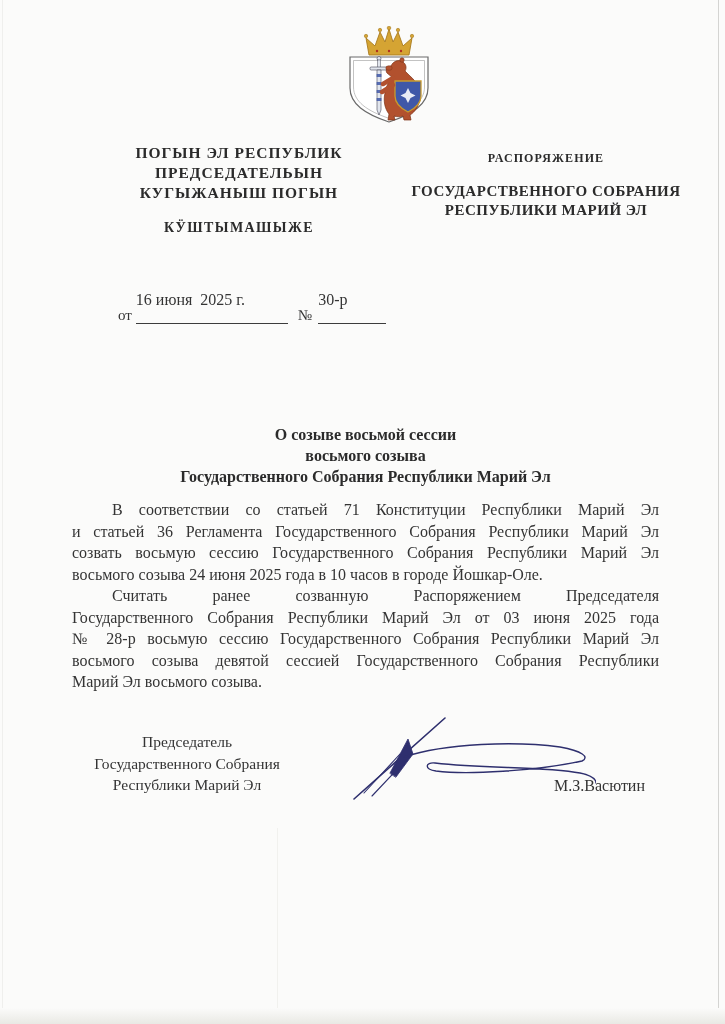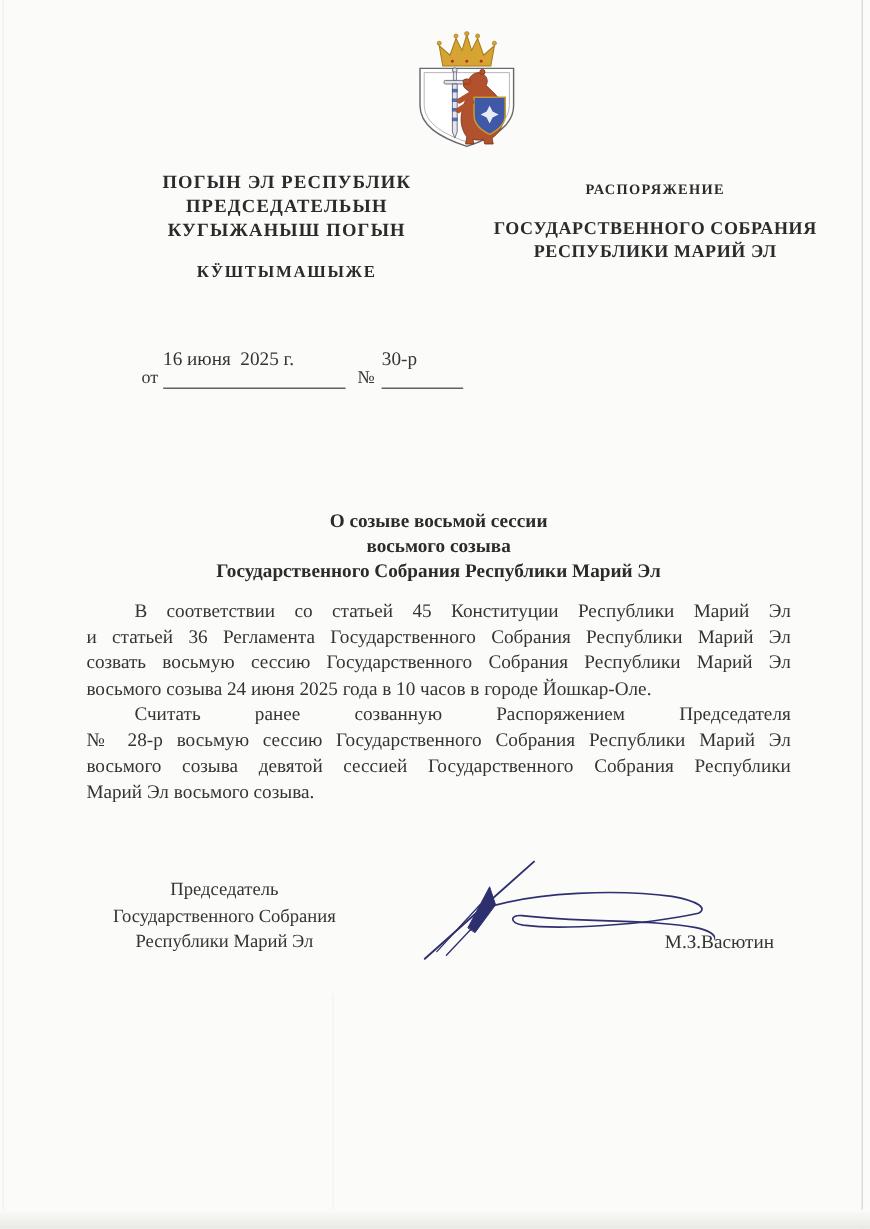--- a/index.html
+++ b/index.html
@@ -124,7 +124,7 @@
 </div>
 
 <div class="abs body-text">
-  <div class="jline indent">В соответствии со статьей 45 Конституции Республики Марий Эл</div>
+  <div class="jline indent">В соответствии со статьей 71 Конституции Республики Марий Эл</div>
   <div class="jline">и статьей 36 Регламента Государственного Собрания Республики Марий Эл</div>
   <div class="jline">созвать восьмую сессию Государственного Собрания Республики Марий Эл</div>
   <div class="lline">восьмого созыва 24 июня 2025 года в 10 часов в городе Йошкар-Оле.</div>

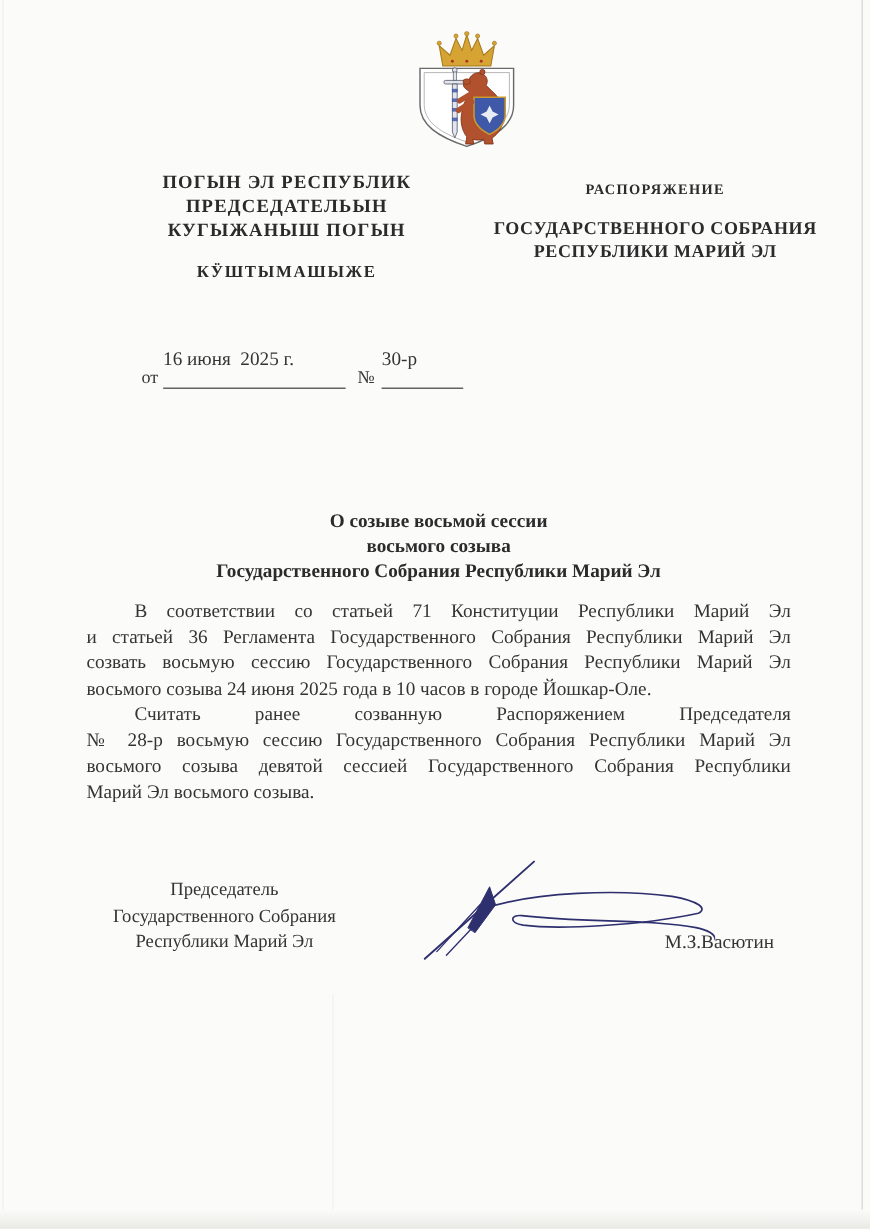--- a/index.html
+++ b/index.html
@@ -129,6 +129,7 @@
   <div class="jline">созвать восьмую сессию Государственного Собрания Республики Марий Эл</div>
   <div class="lline">восьмого созыва 24 июня 2025 года в 10 часов в городе Йошкар-Оле.</div>
   <div class="jline indent">Считать ранее созванную Распоряжением Председателя</div>
+  <div class="jline">Государственного Собрания Республики Марий Эл от 03 июня 2025 года</div>
   <div class="jline">№ 28-р восьмую сессию Государственного Собрания Республики Марий Эл</div>
   <div class="jline">восьмого созыва девятой сессией Государственного Собрания Республики</div>
   <div class="lline">Марий Эл восьмого созыва.</div>

